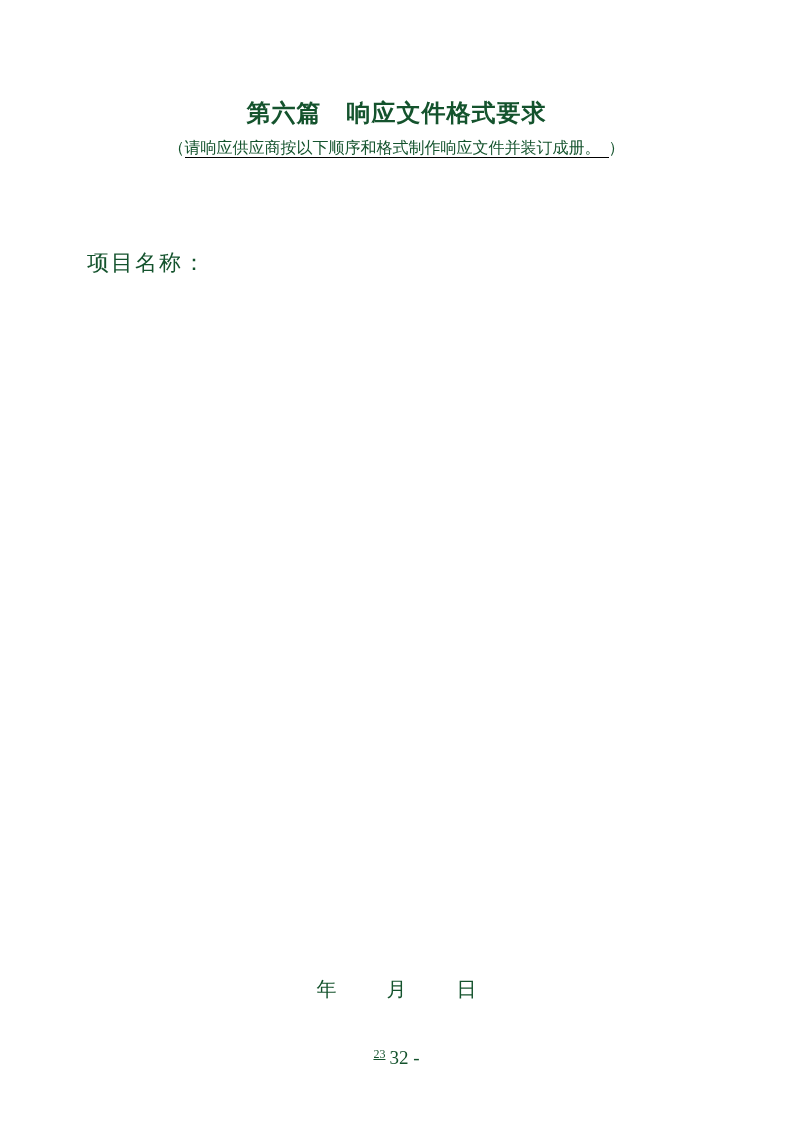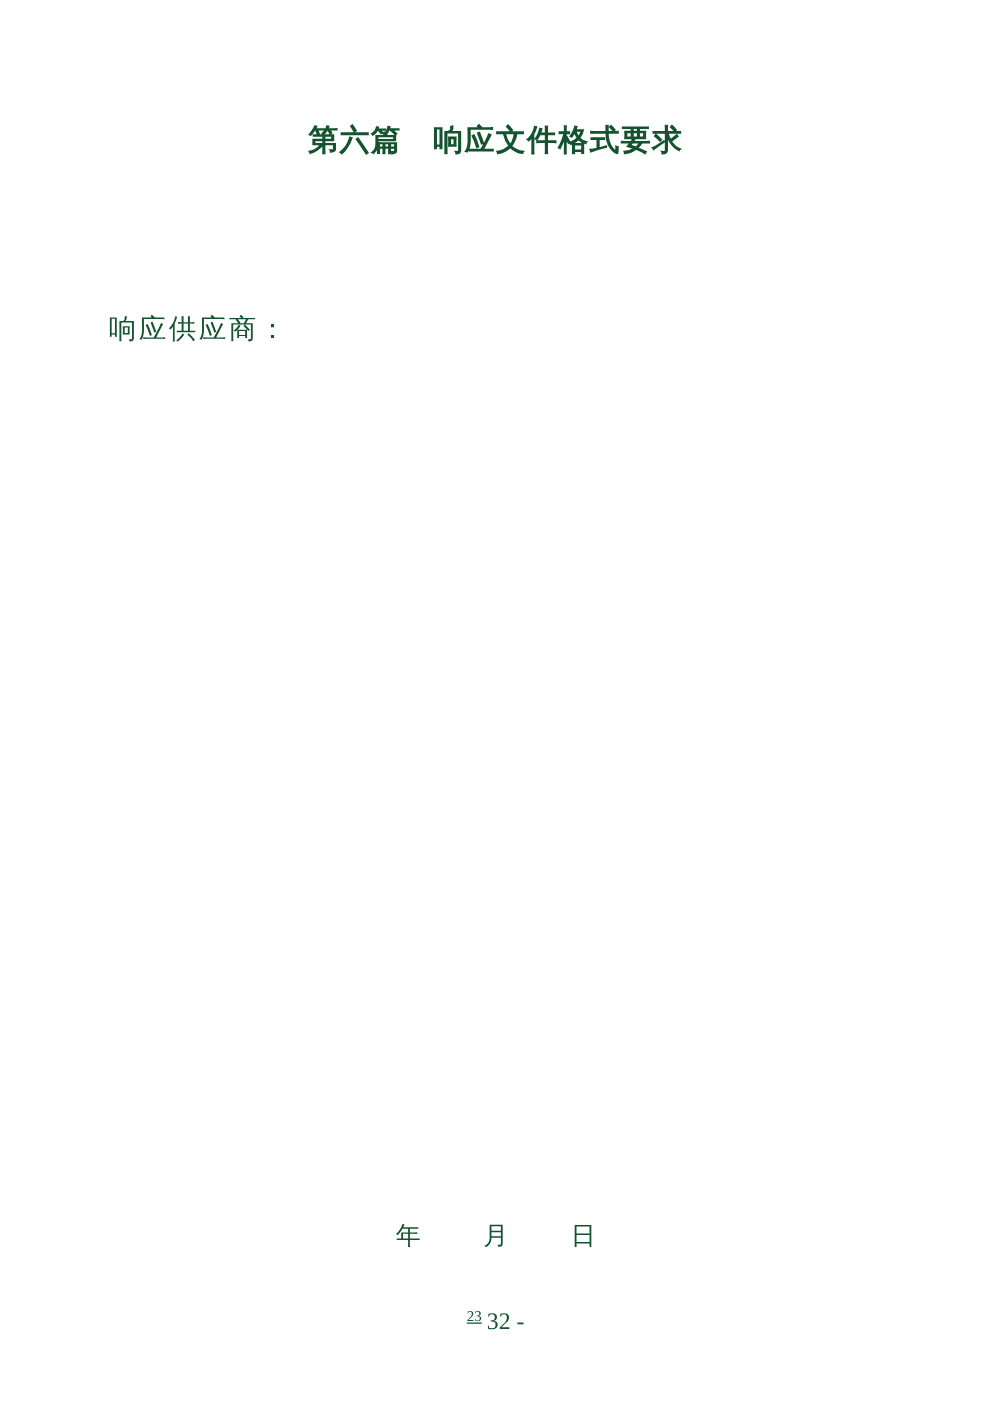--- a/index.html
+++ b/index.html
@@ -121,6 +121,7 @@
 
   <h1 class="title">第六篇　响应文件格式要求</h1>
 
+  <div class="subtitle"><span>（</span><span class="u">请响应供应商按以下顺序和格式制作响应文件并装订成册。</span><span>）</span></div>
 
   <div class="project">响应供应商：</div>
 

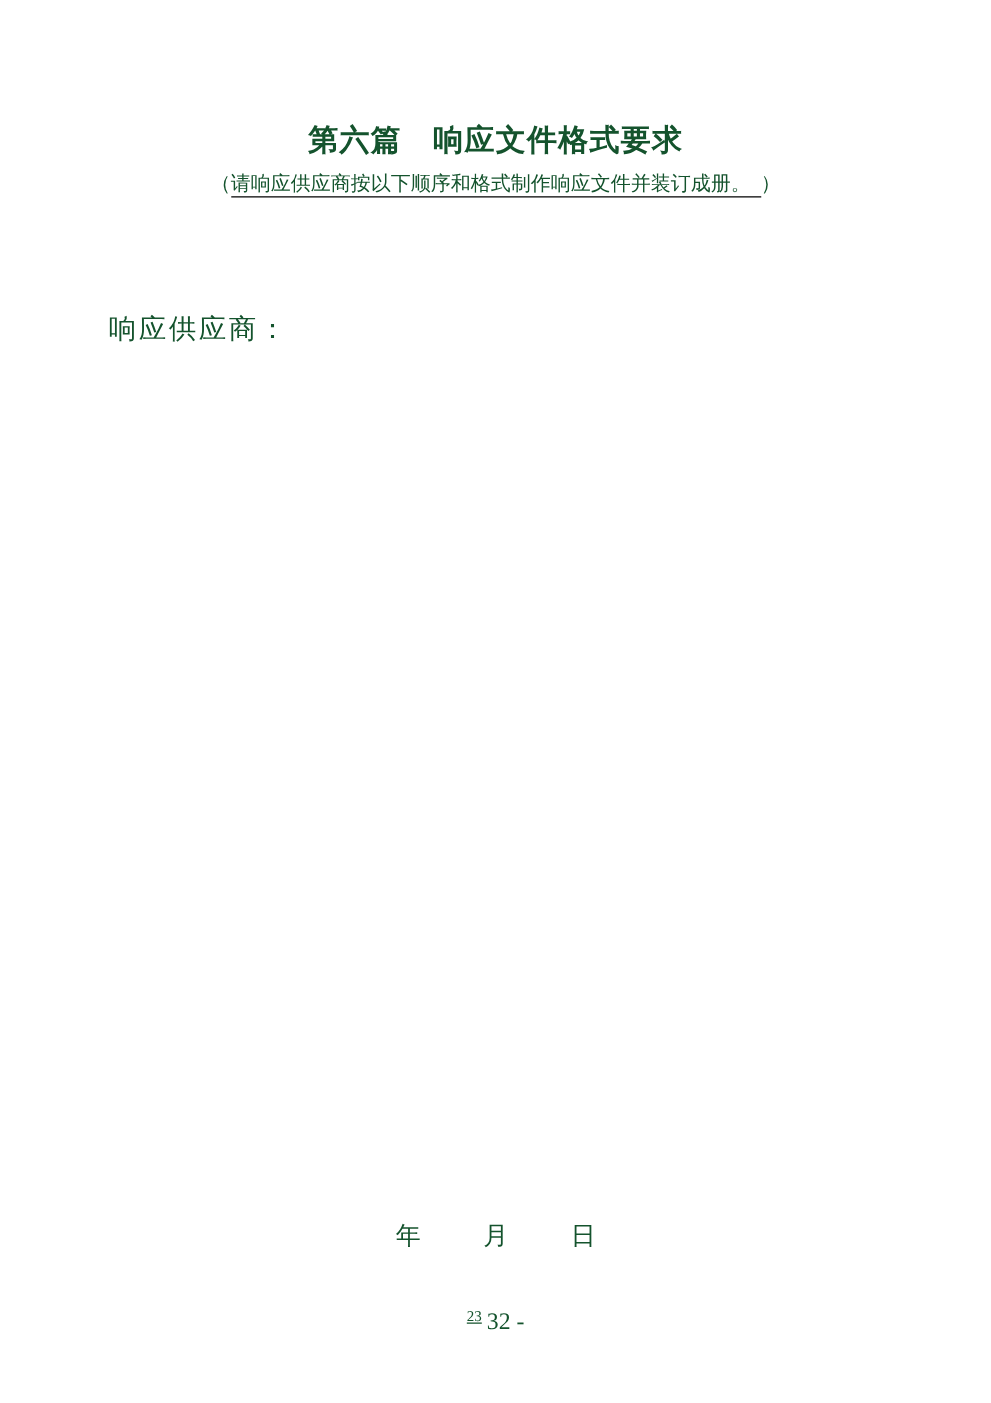--- a/index.html
+++ b/index.html
@@ -123,7 +123,7 @@
 
   <div class="subtitle"><span>（</span><span class="u">请响应供应商按以下顺序和格式制作响应文件并装订成册。</span><span>）</span></div>
 
-  <div class="project">响应供应商：</div>
+  <div class="project">项目名称：</div>
 
 
 

